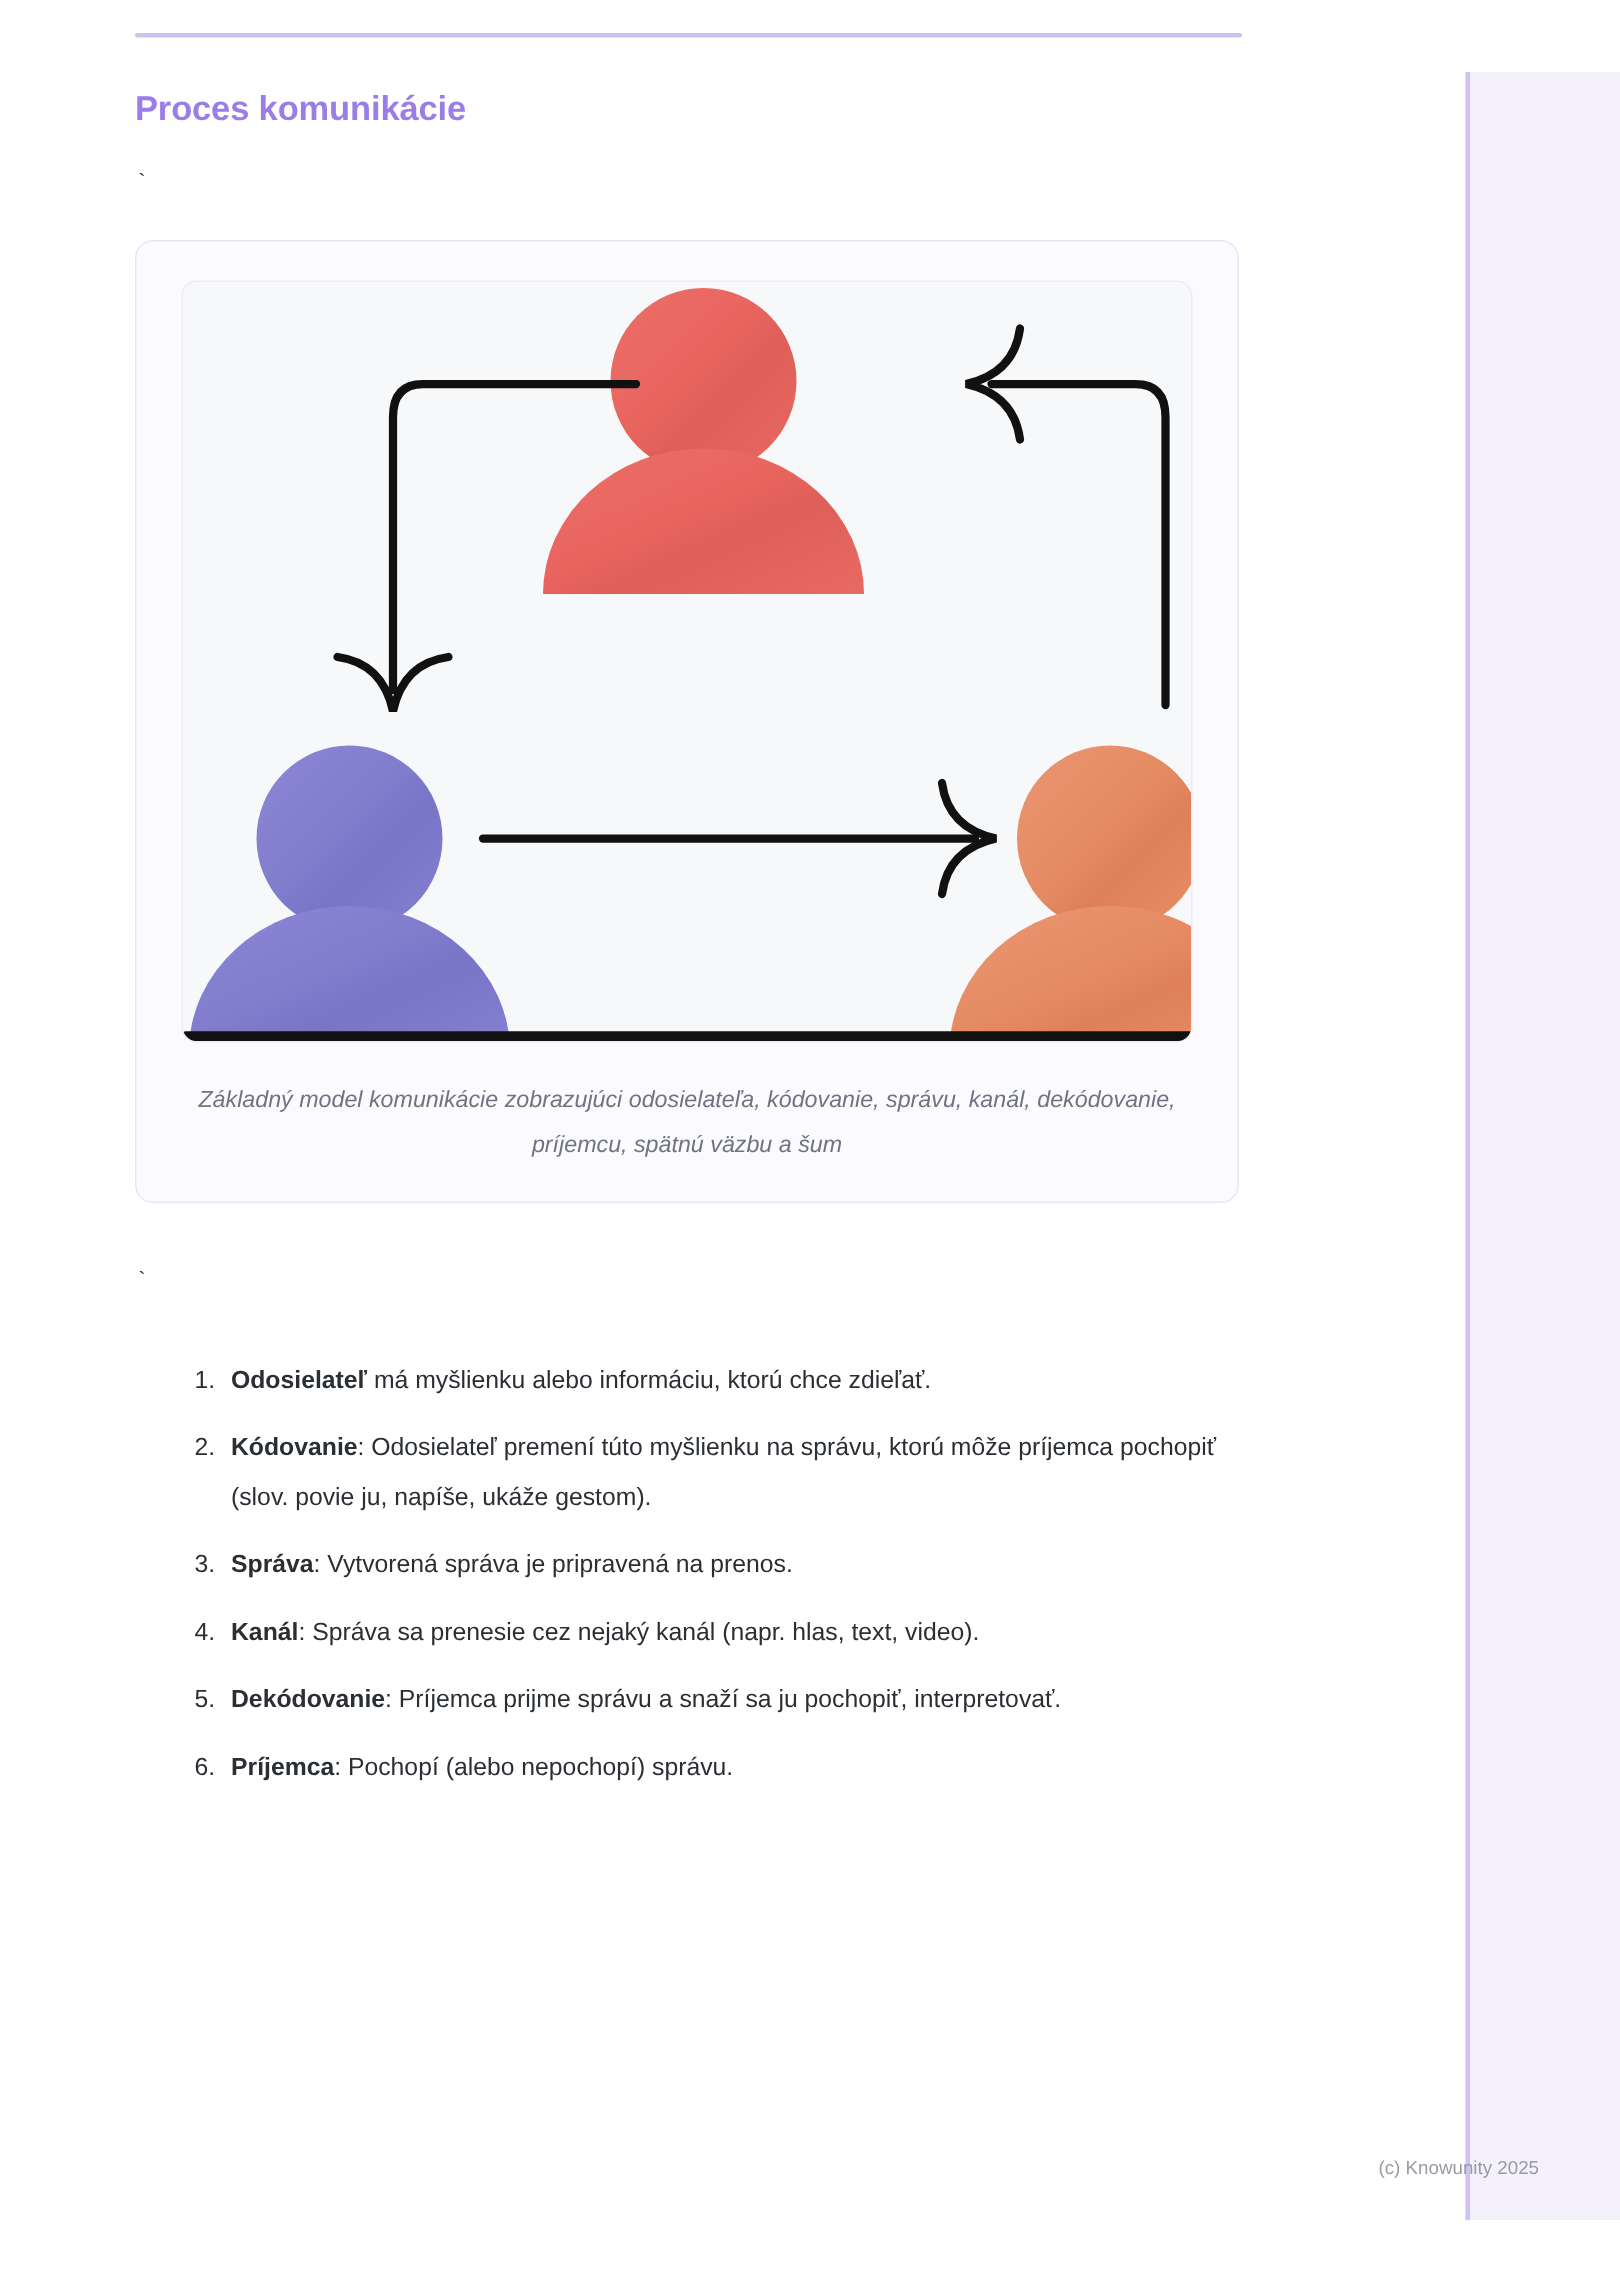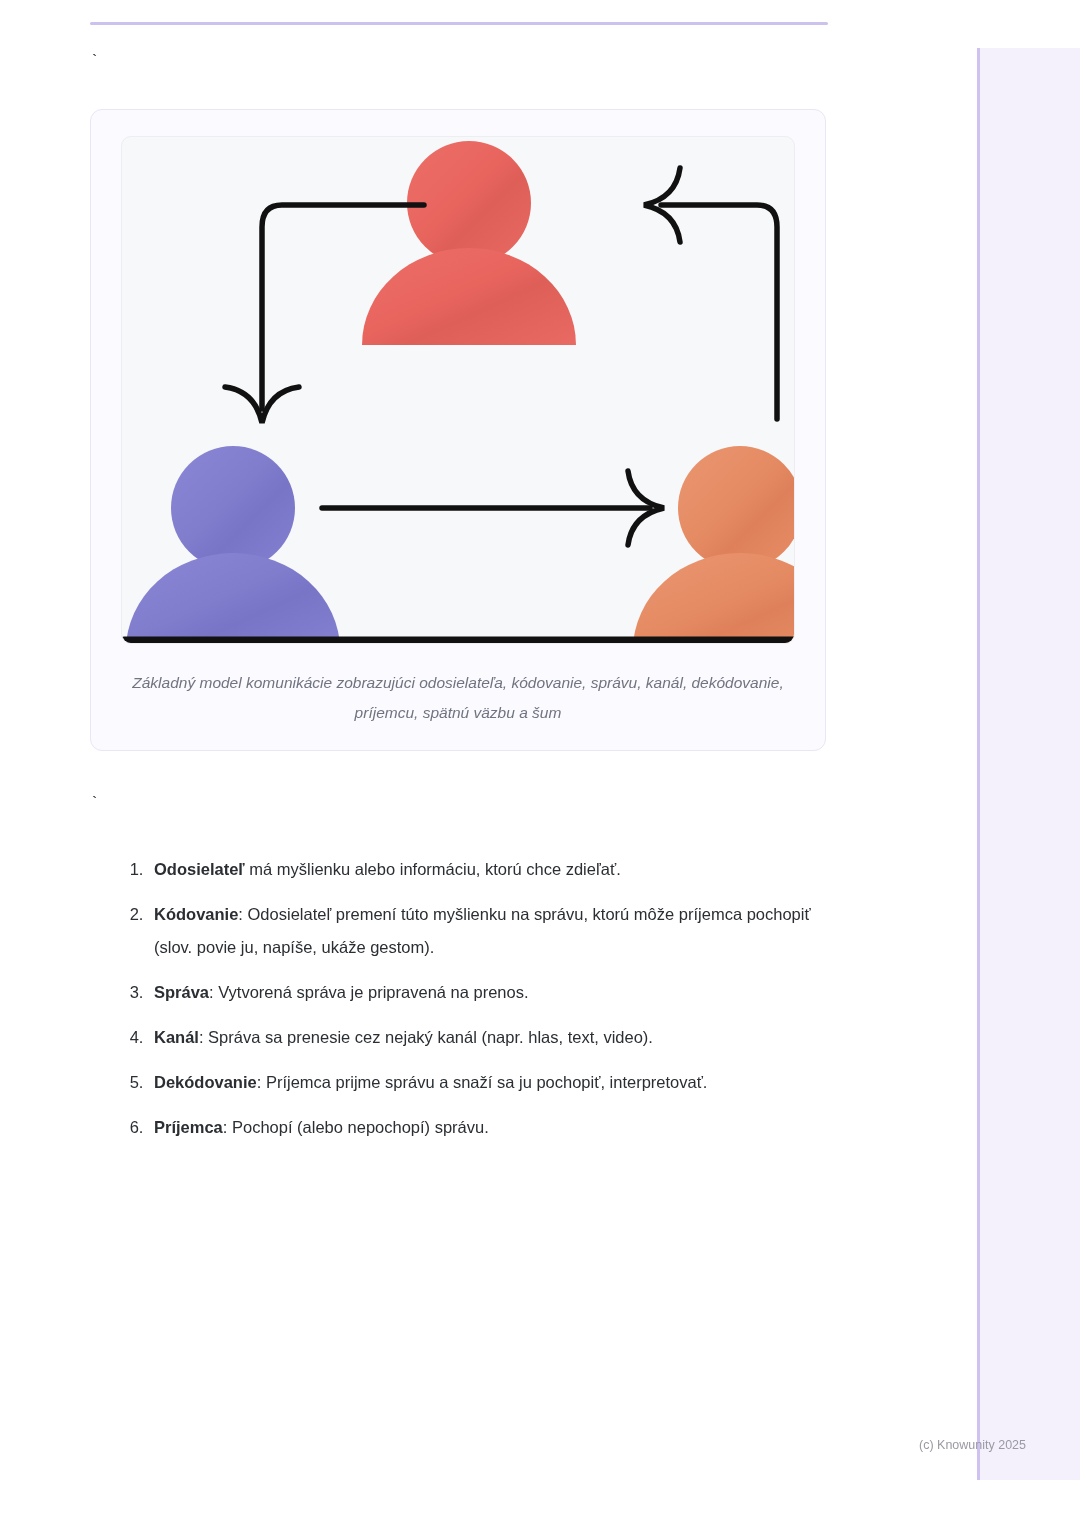--- a/index.html
+++ b/index.html
@@ -164,6 +164,7 @@
 
     <div class="title-rule"></div>
 
+    <h2 class="section-title">Proces komunikácie</h2>
 
 
     <div class="tick-line tick-1">`</div>

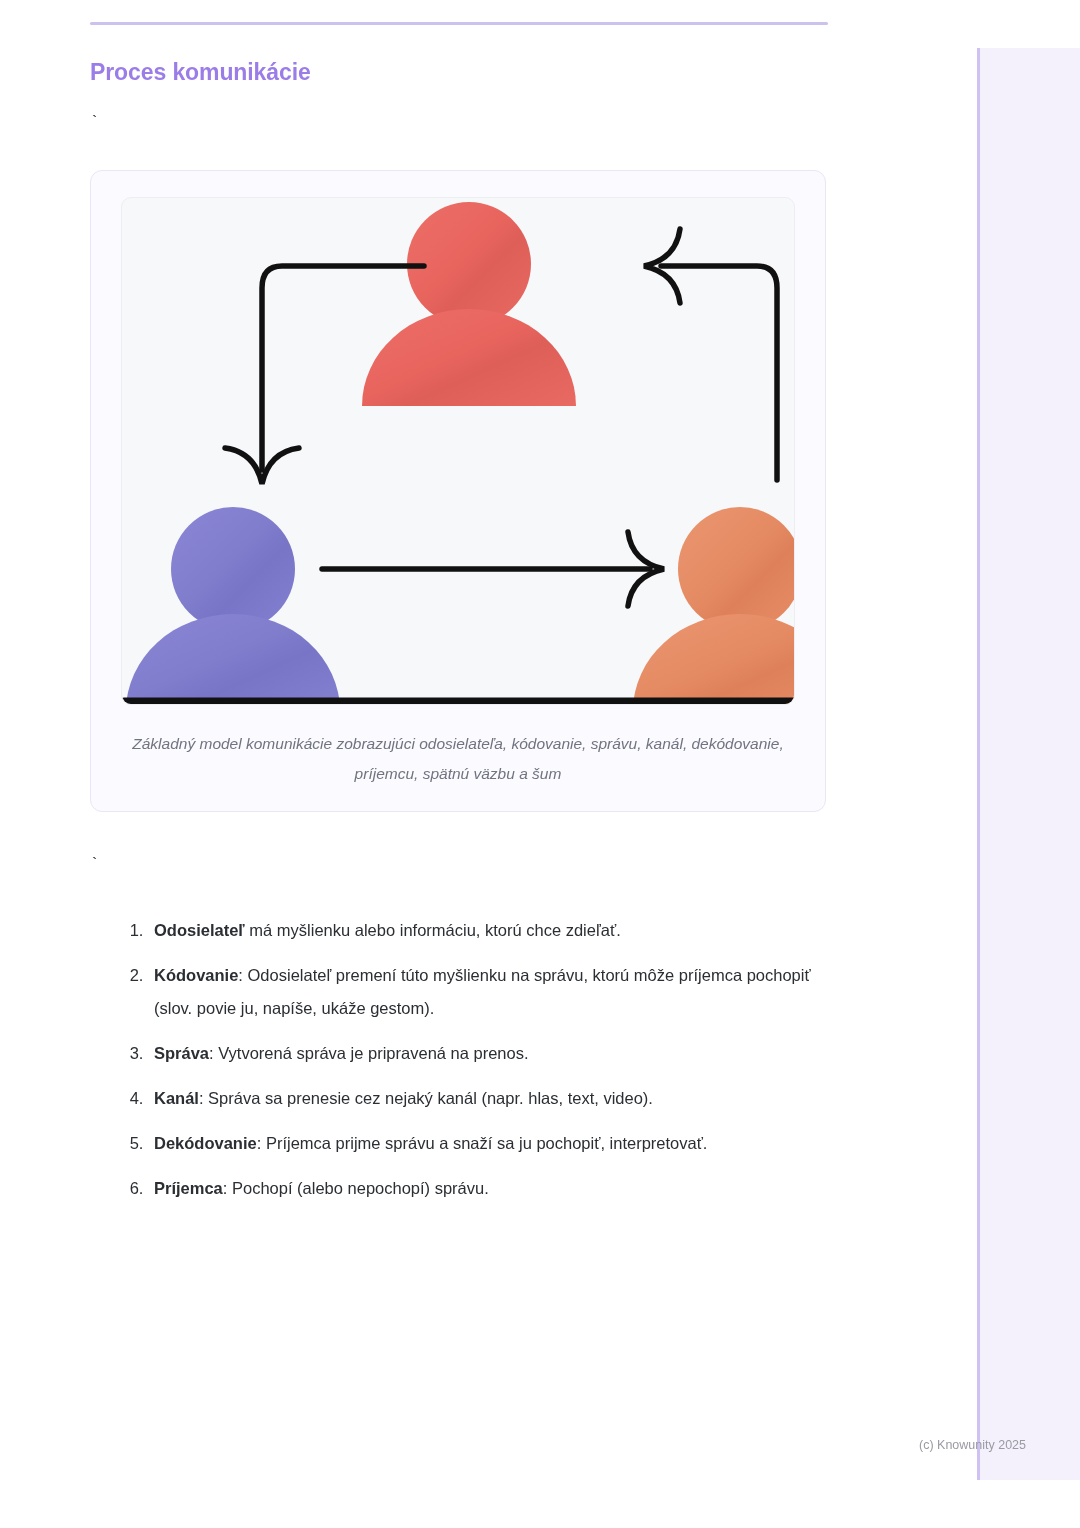--- a/index.html
+++ b/index.html
@@ -90,7 +90,7 @@
 
   
   .figure-card {
-    margin-top: 38px;
+    margin-top: 28px;
     width: 736px;
     box-sizing: border-box;
     border: 1px solid #eae6f6;

